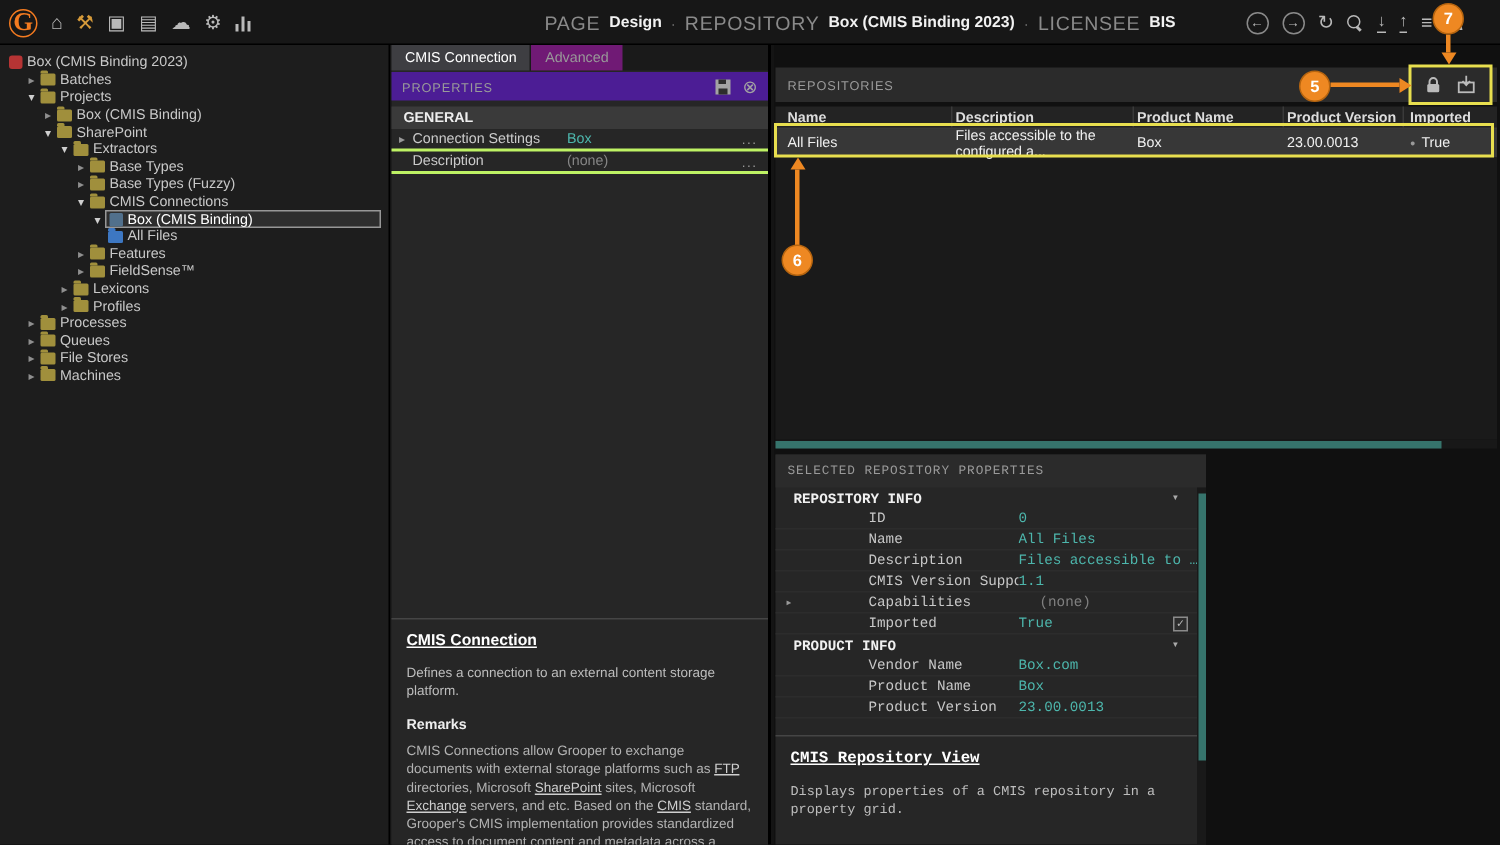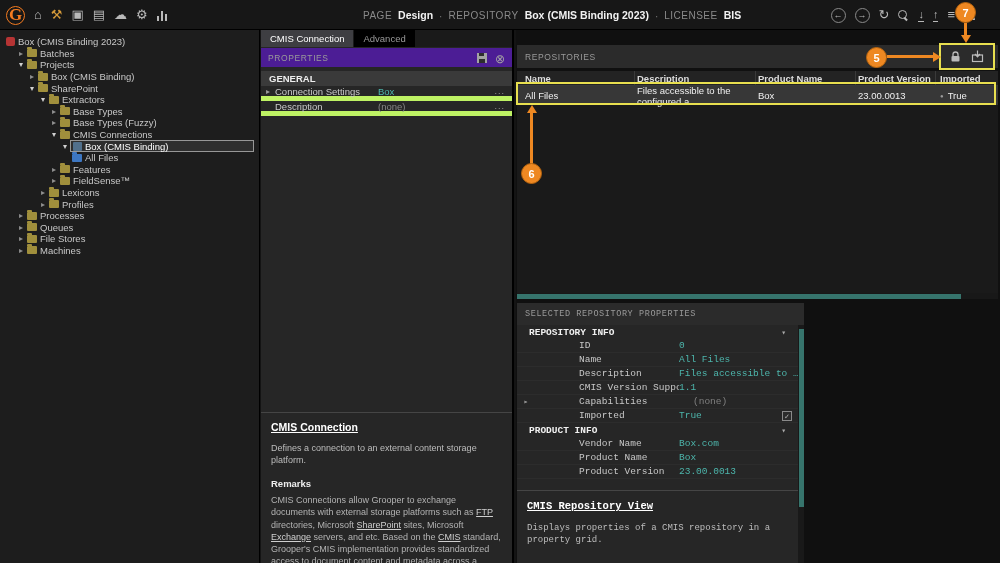--- a/index.html
+++ b/index.html
@@ -17,7 +17,7 @@
   .i-chart i { display:block; width:2.5px; background:#b9b9b9; }
   .i-chart i:nth-child(1){height:5px;} .i-chart i:nth-child(2){height:10px;} .i-chart i:nth-child(3){height:7px;}
   .tb-center { position:absolute; left:363px; top:0; height:30px; display:flex; align-items:center; gap:6px; white-space:nowrap; }
-  .tb-center .k { font-size:10px; color:#8a8a8a; letter-spacing:.5px; }
+  .tb-center .k { font-size:13px; color:#8a8a8a; letter-spacing:.5px; }
   .tb-center .v { font-size:10.5px; font-weight:bold; color:#f2f2f2; }
   .tb-center .sep::before { content:"·"; color:#777; font-size:10px; }
   .tb-right { position:absolute; right:24px; top:0; height:30px; display:flex; align-items:center; gap:9px; }

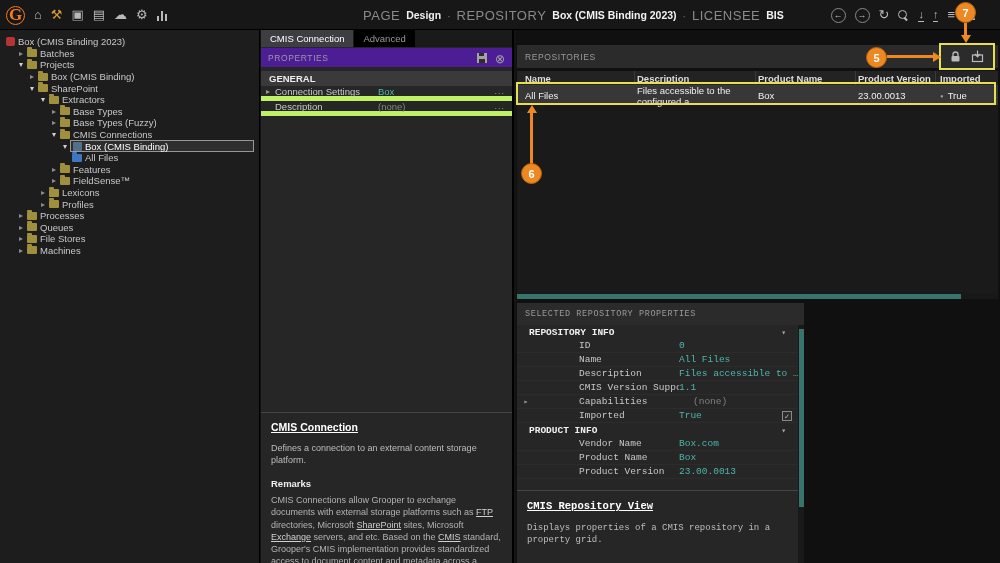--- a/index.html
+++ b/index.html
@@ -50,7 +50,7 @@
   
   .middle { position:absolute; left:261px; top:30px; width:253px; bottom:0; background:#262626; border-right:2px solid #000; }
   .tabbar { height:17px; background:#1a1a1a; display:flex; }
-  .tab { padding:0 9px; font-size:9.5px; line-height:17px; color:#999; background:#000000; margin-right:1px; }
+  .tab { padding:0 9px; font-size:9.5px; line-height:17px; color:#999; background:#701a75; margin-right:1px; }
   .tab.active { background:#3e3e42; color:#fff; }
   .props-bar { height:19px; background:#4c1d95; display:flex; align-items:center; padding:0 7px; margin-top:1px; gap:8px; }
   .props-bar .ptitle { flex:1; font-size:8.5px; color:#9a9a9a; letter-spacing:.6px; }

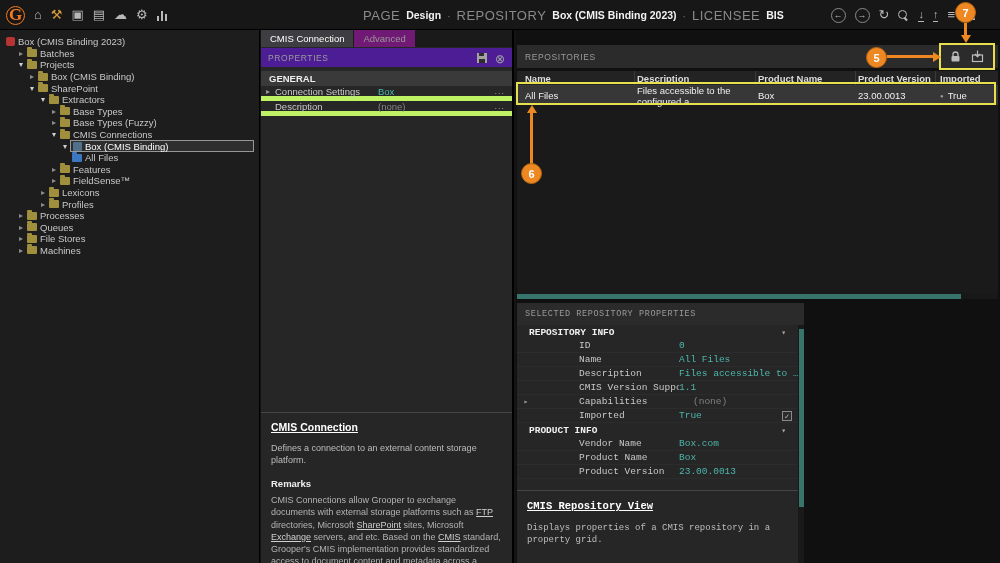--- a/index.html
+++ b/index.html
@@ -59,7 +59,7 @@
   .i-save::after { content:""; position:absolute; bottom:0; left:2px; width:6px; height:4px; background:#2d2d2d; }
   .i-closecirc::before { content:"⊗"; color:#a3a3a3; font-size:12px; line-height:10px; }
   .group-bar { height:15px; background:#3a3a3a; display:flex; align-items:center; padding:0 8px; font-size:9.5px; font-weight:bold; color:#eee; margin-top:4px; }
-  .prow { height:15px; display:flex; align-items:center; font-size:9.5px; border-bottom:5px solid #bef264; }
+  .prow { height:15px; display:flex; align-items:center; font-size:9.5px; border-bottom:2px solid #bef264; }
   .pexp { width:14px; text-align:center; font-size:8px; color:#999; flex:none; }
   .pexp.closed::before { content:"▸"; }
   .plabel { width:103px; color:#cacaca; flex:none; }

